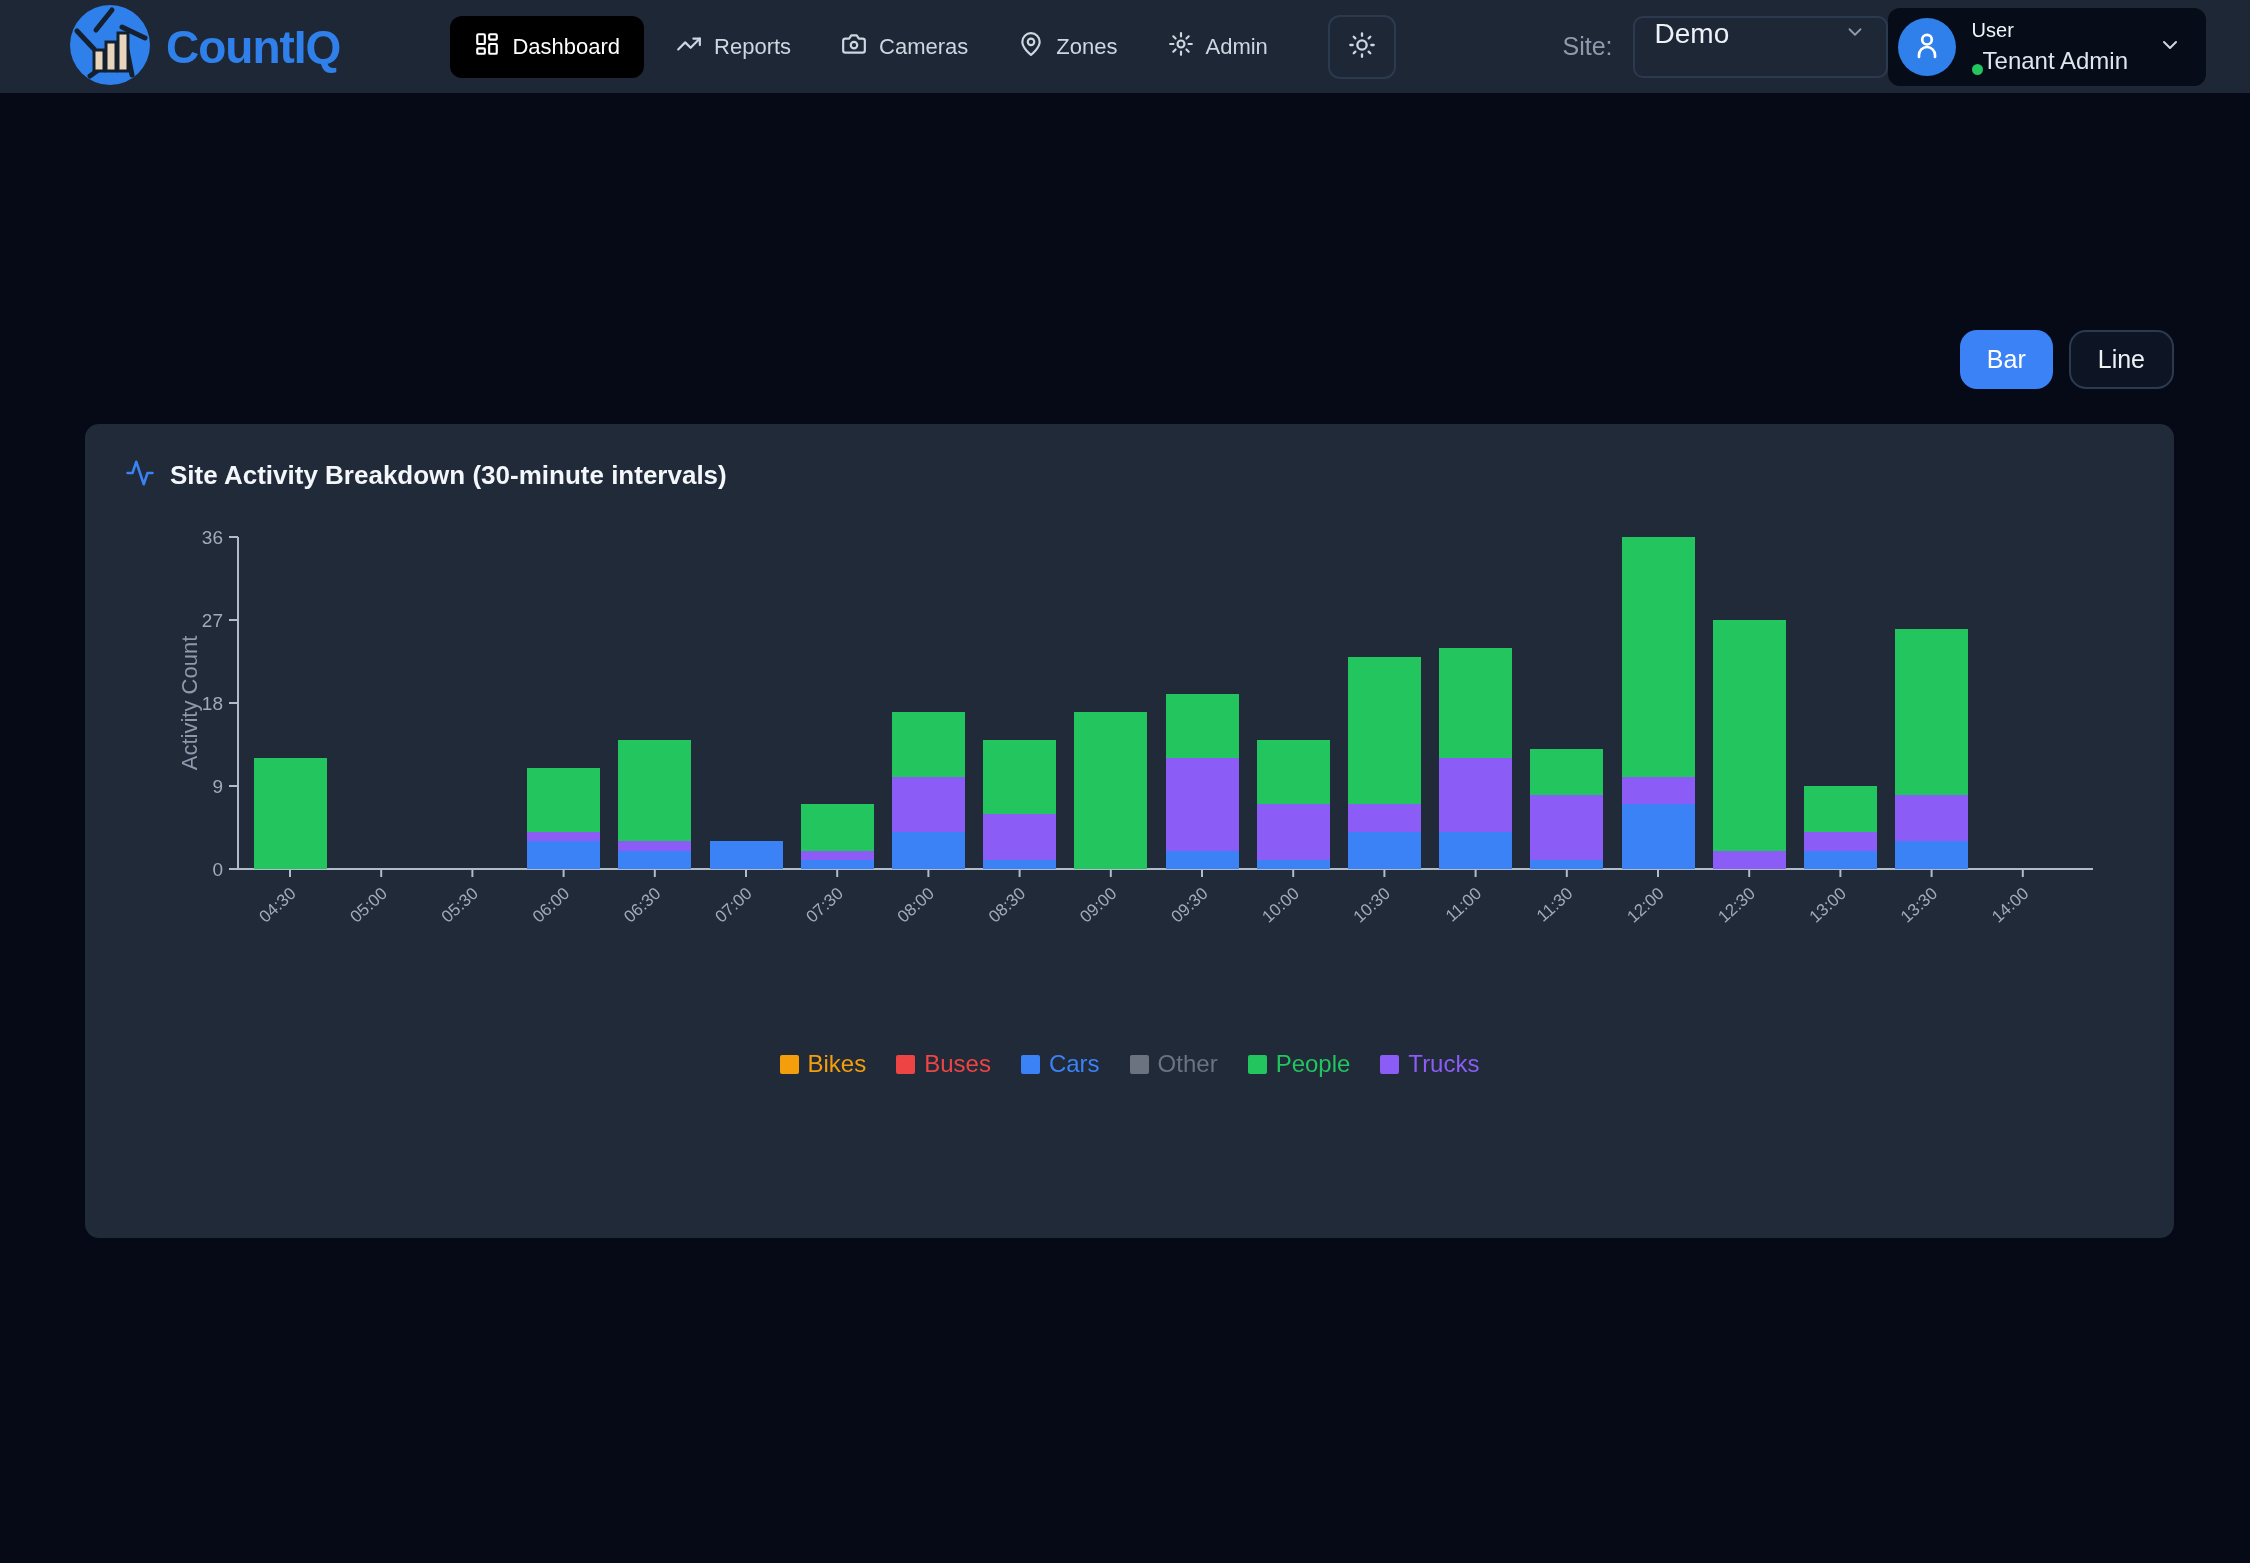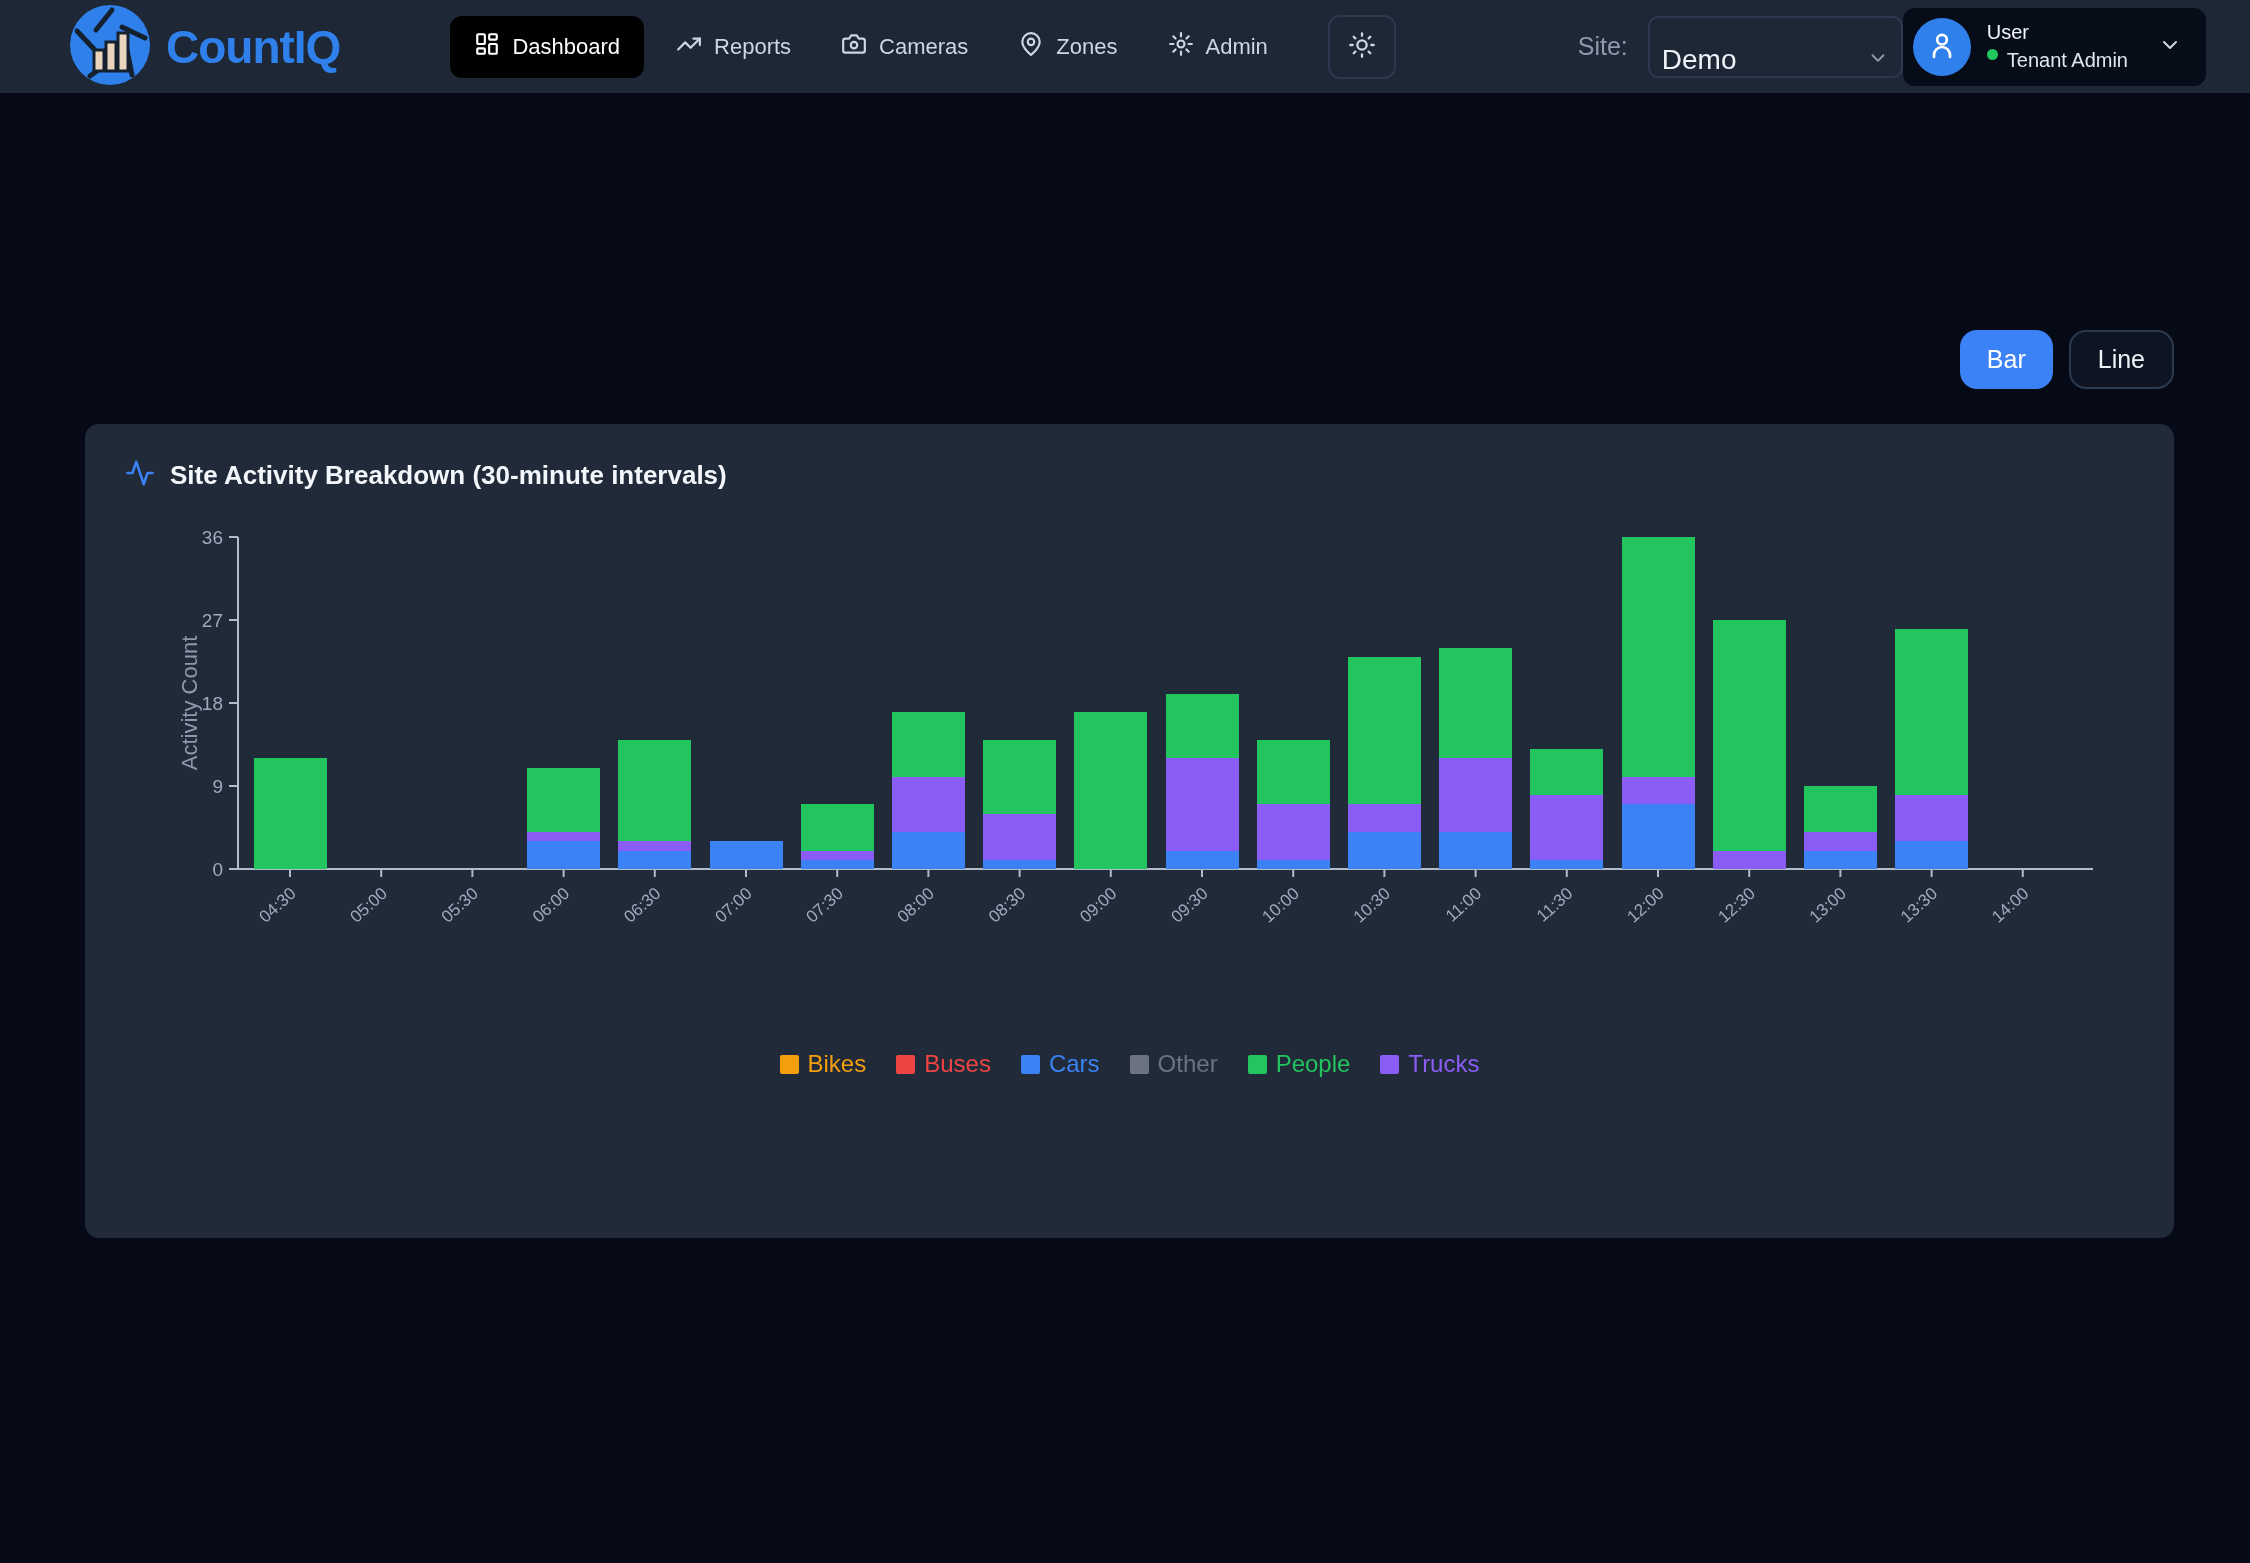--- a/index.html
+++ b/index.html
@@ -22,7 +22,7 @@
   .site-group { margin-left:auto; display:flex; align-items:center; gap:20px; }
   .site-label { color:#8e99ab; font-size:25px; }
   .site-select { width:255px; height:62px; border:2px solid #2c3a50; border-radius:10px;
-    display:flex; align-items:flex-end; justify-content:space-between; padding:0 12px;
+    display:flex; align-items:flex-start; justify-content:space-between; padding:0 20px;
     color:#eef2f8; font-size:28px; cursor:pointer; background:#1d2735; }
   .user-box { background:#070c19; border-radius:12px; height:78px;
     display:flex; align-items:center; gap:16px; padding:0 24px 0 10px; cursor:pointer; }

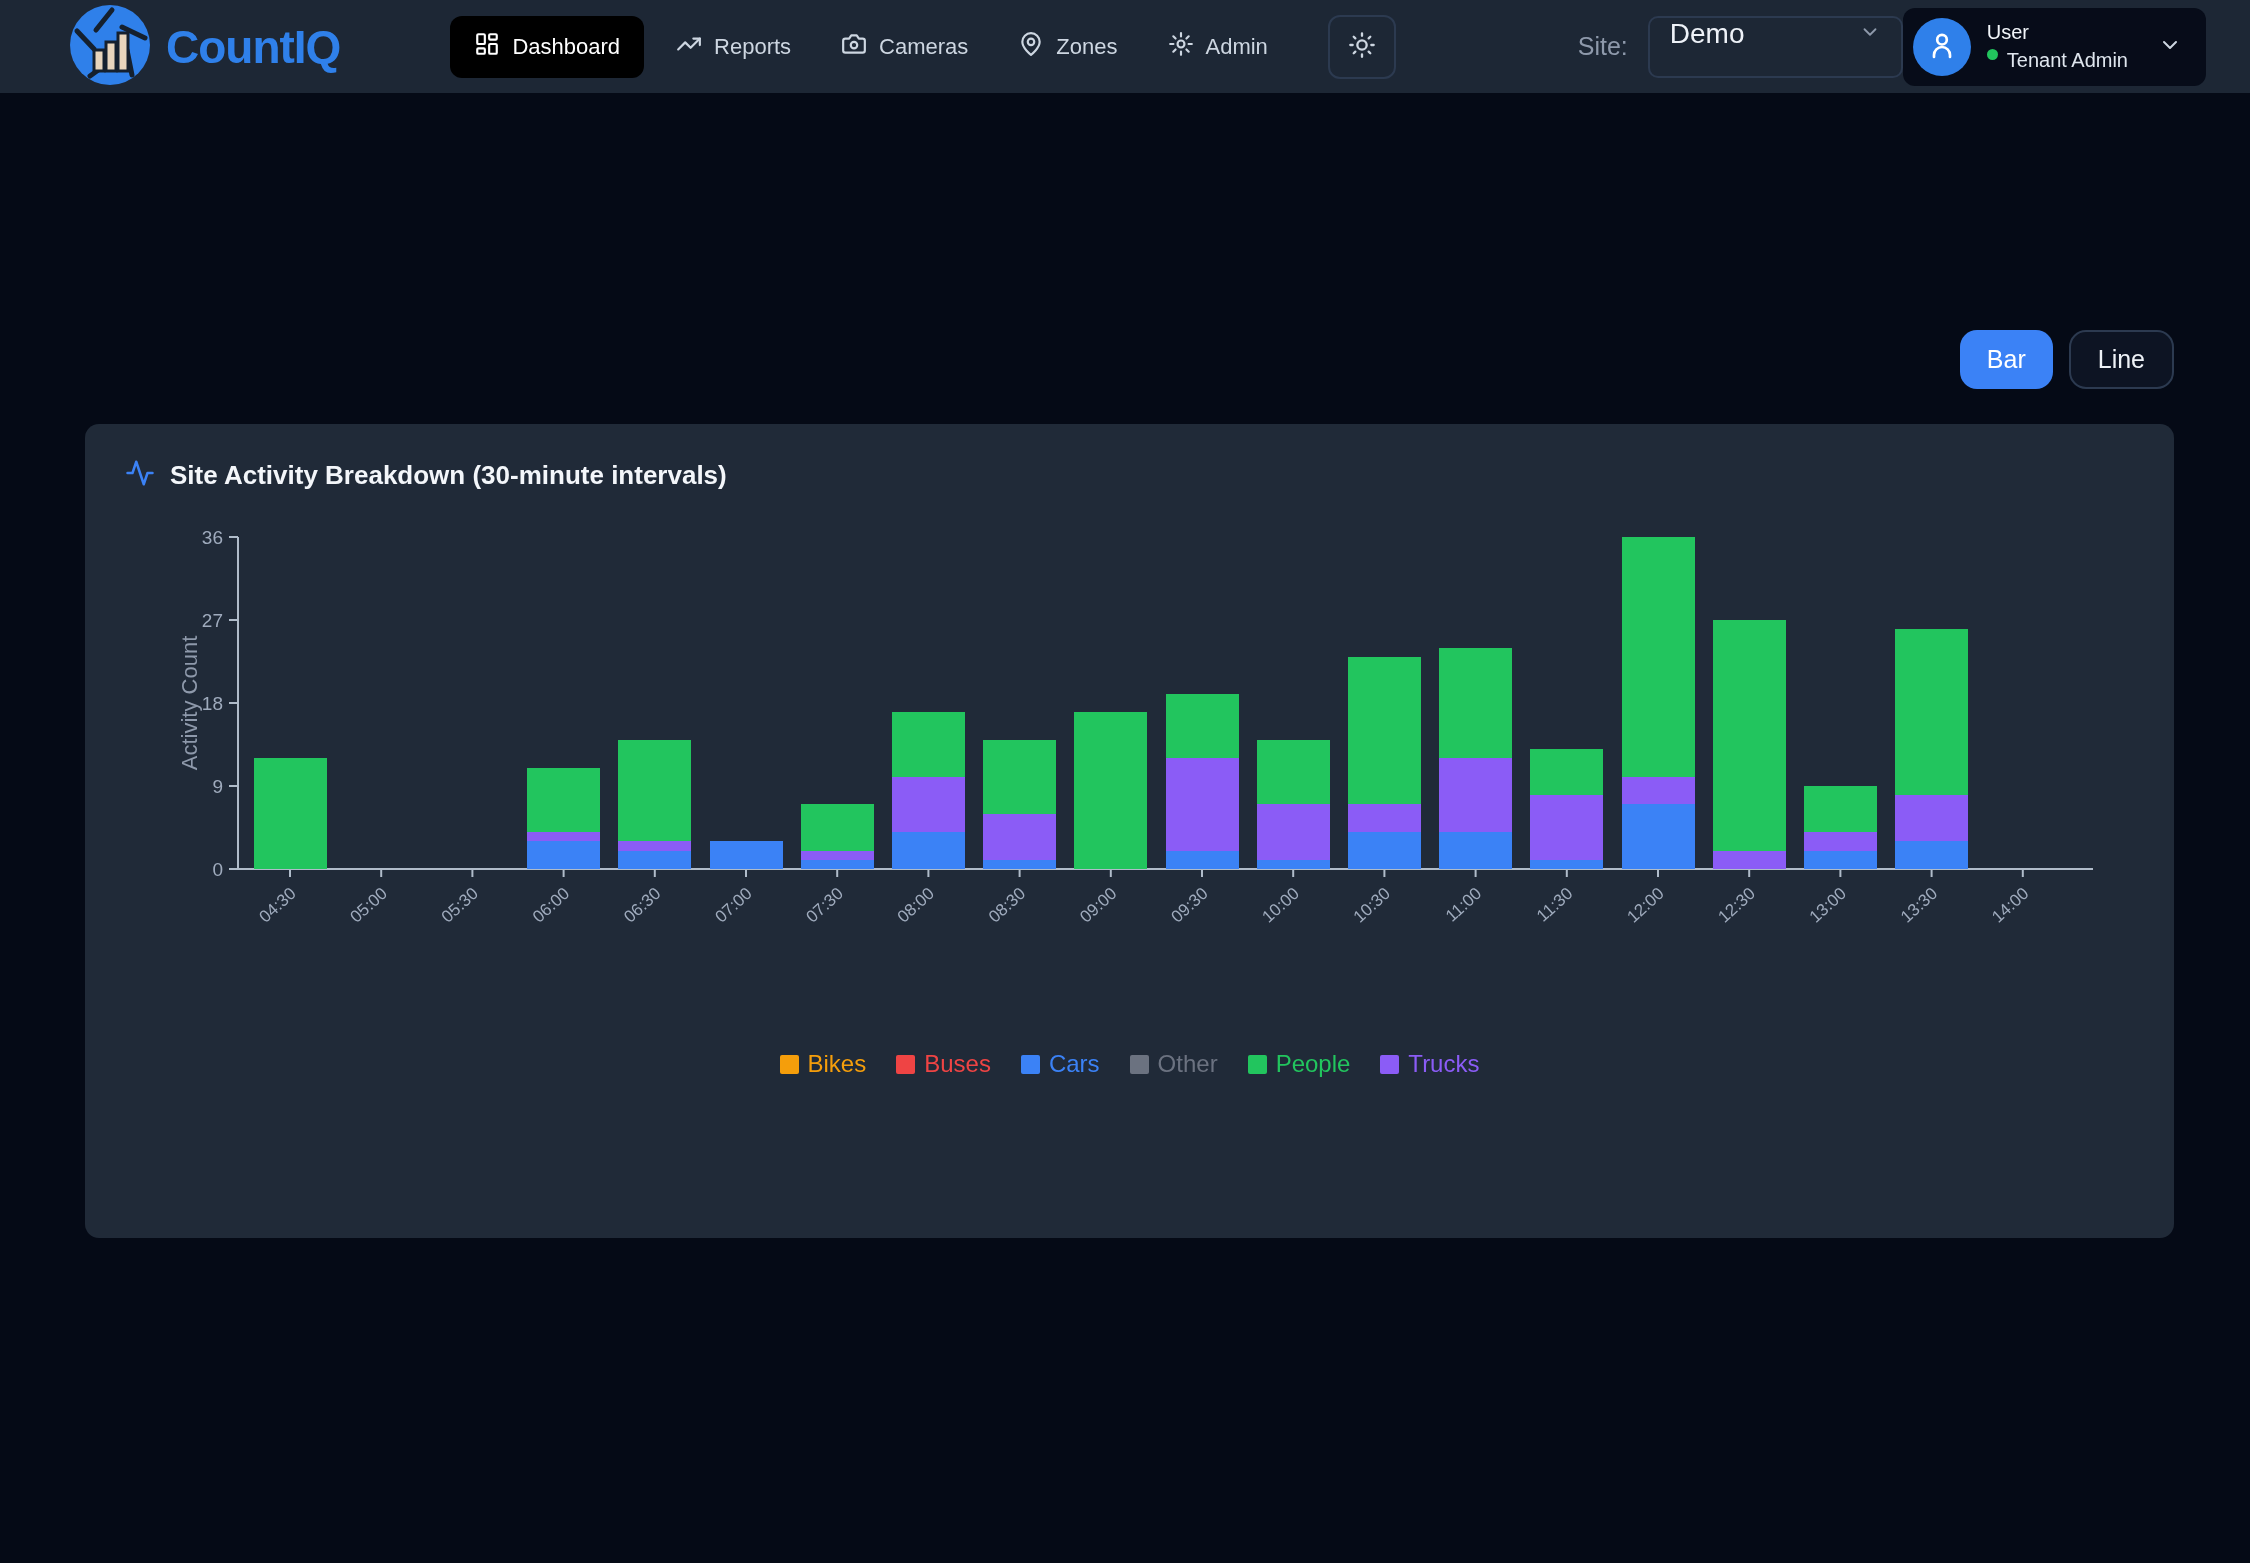--- a/index.html
+++ b/index.html
@@ -30,7 +30,7 @@
     display:flex; align-items:center; justify-content:center; }
   .user-col { display:flex; flex-direction:column; gap:5px; }
   .user-name { color:#f1f5f9; font-size:20px; }
-  .user-role { display:flex; align-items:flex-start; gap:9px; color:#dfe6ee; font-size:20px; }
+  .user-role { display:flex; align-items:flex-end; gap:0; color:#dfe6ee; font-size:24px; }
   .status-dot { width:11px; height:11px; border-radius:50%; background:#22c55e; display:inline-block; }
   .user-box .chev { color:#cdd6e1; margin-left:14px; }
 

